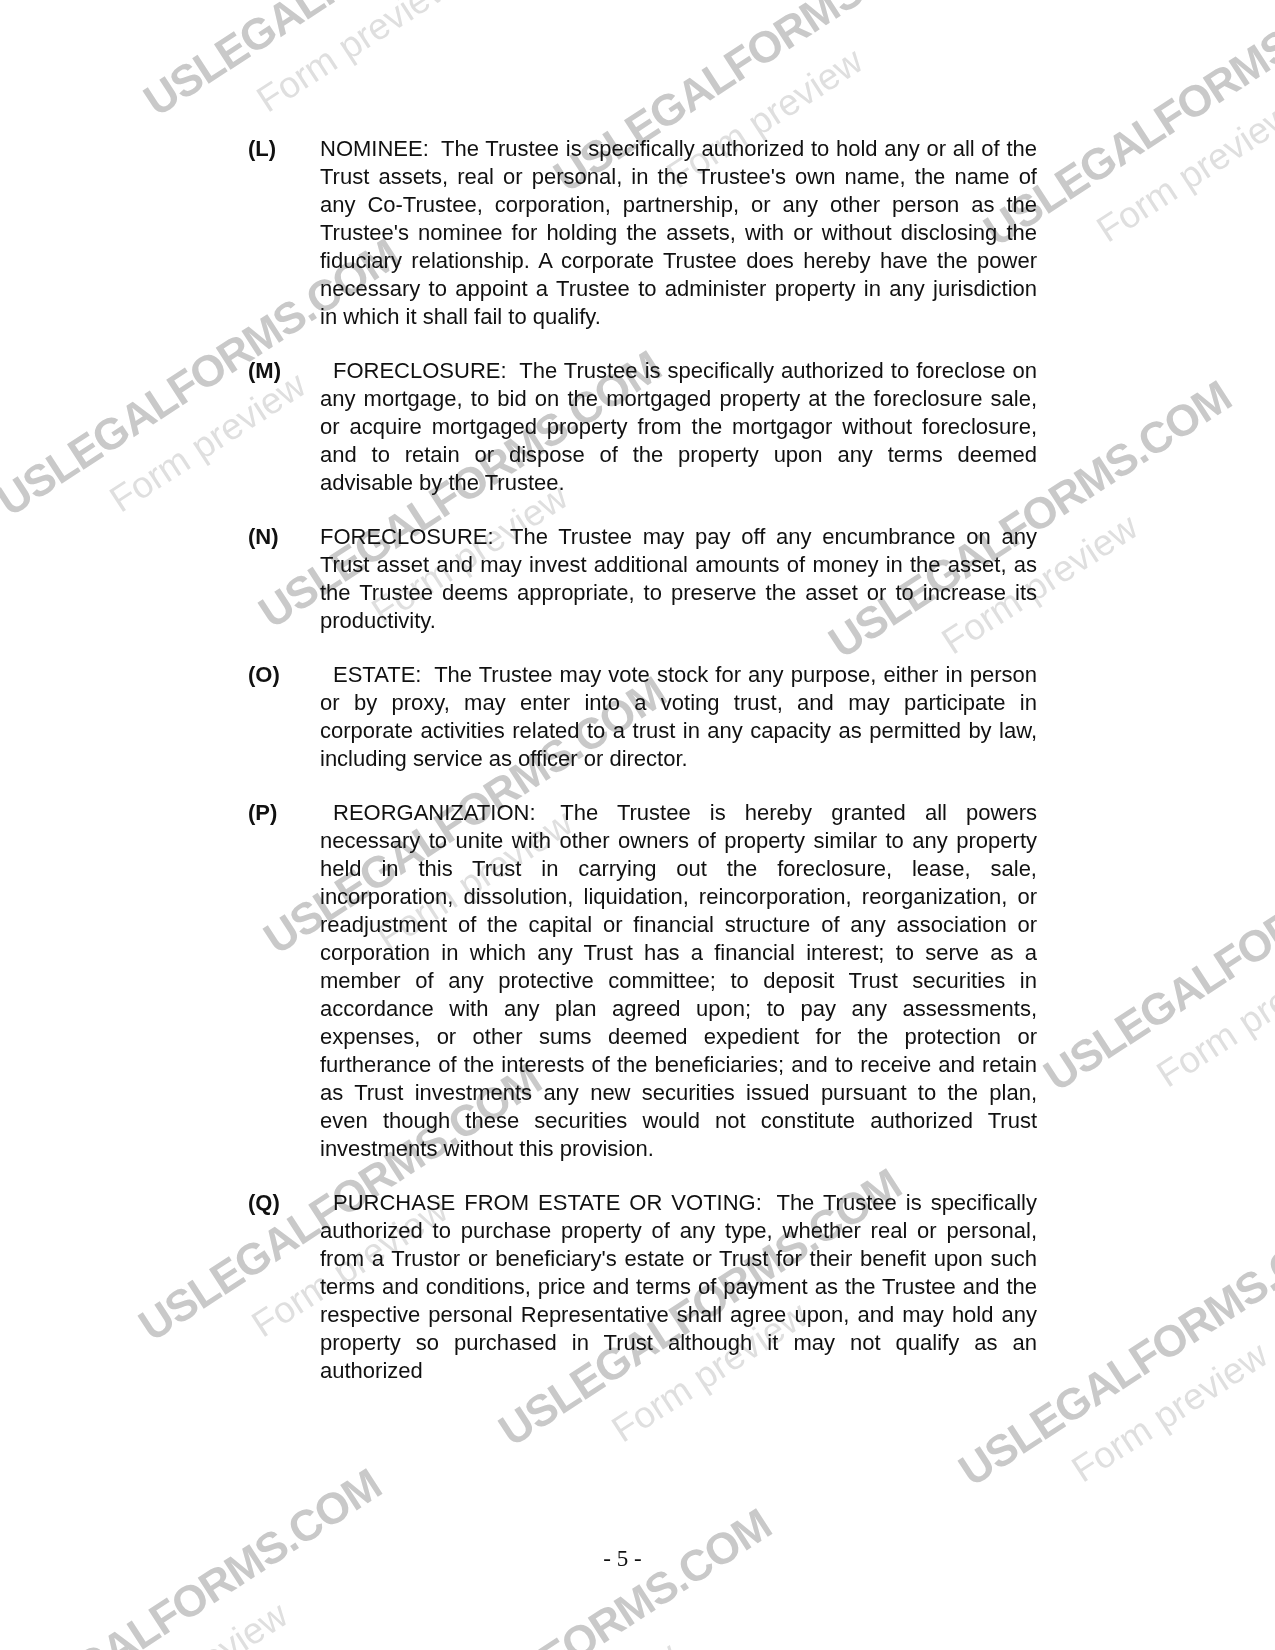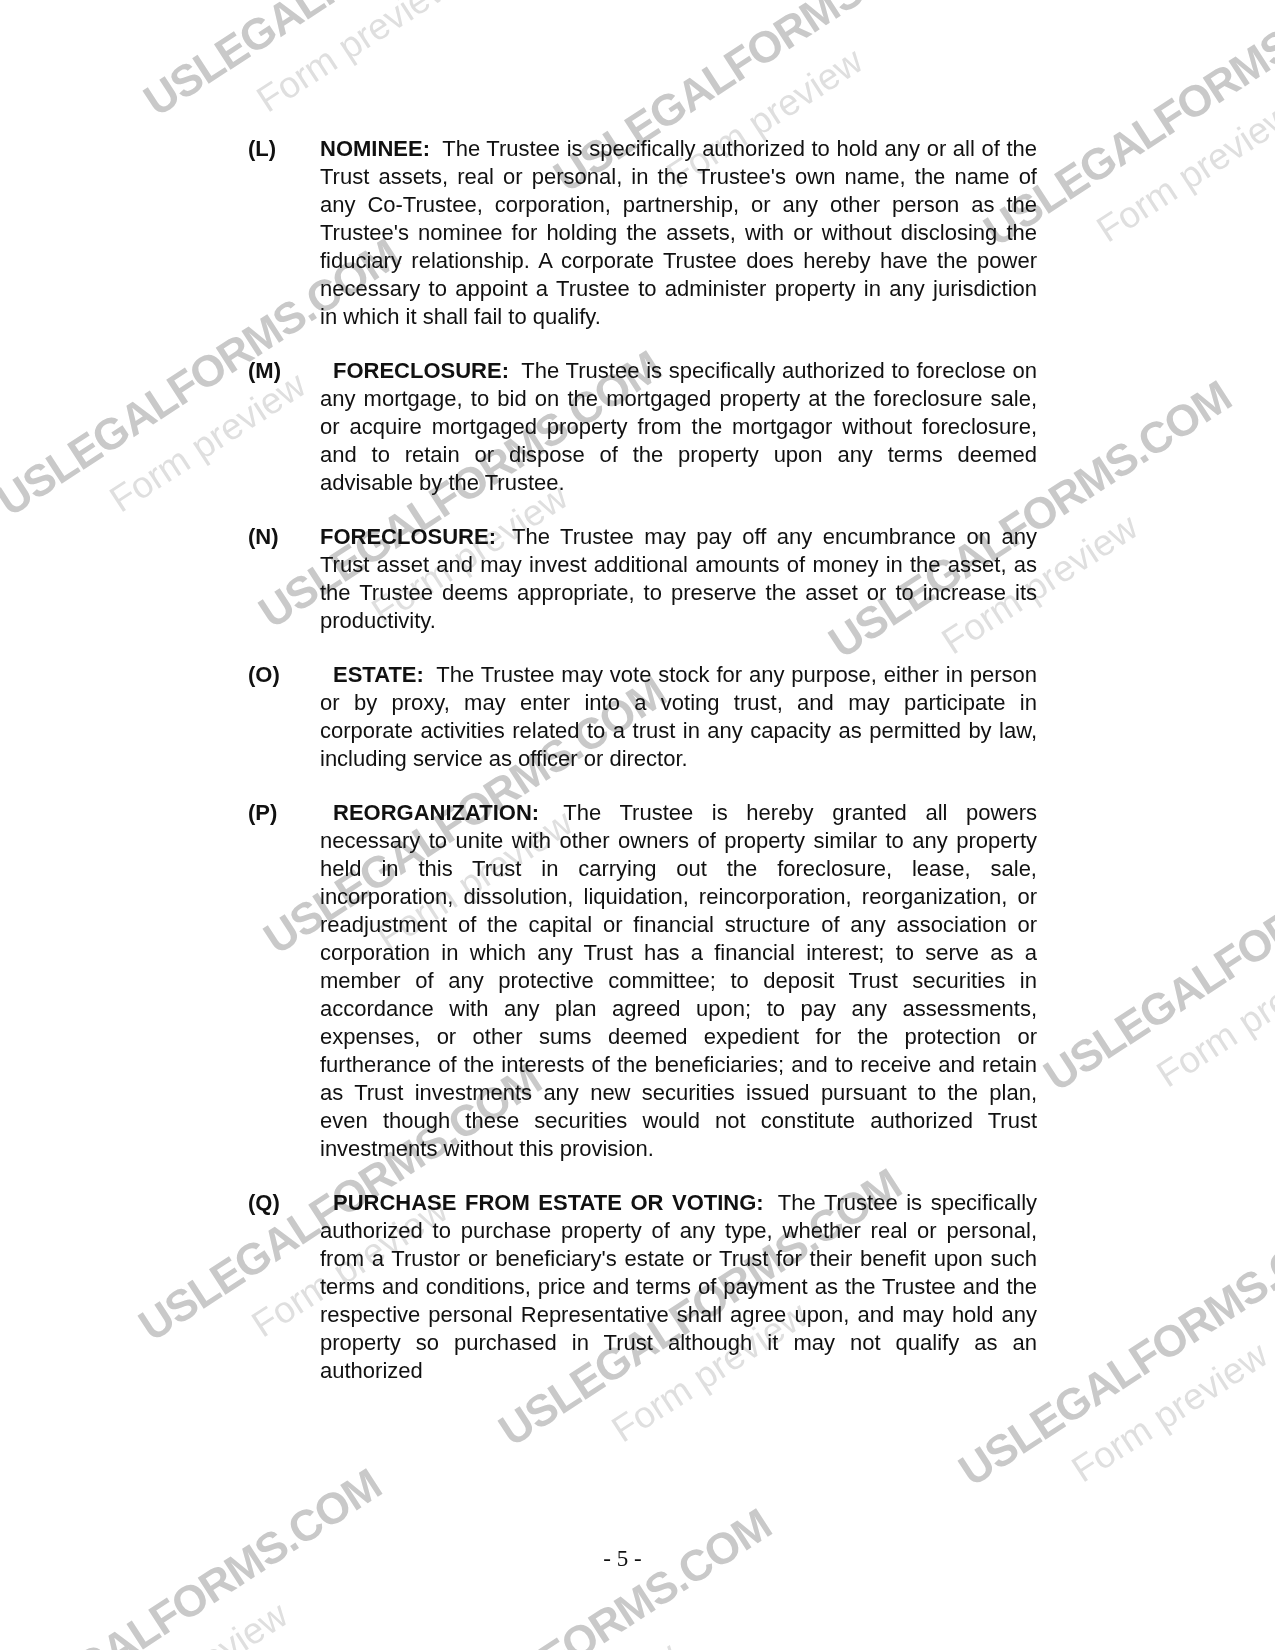--- a/index.html
+++ b/index.html
@@ -63,7 +63,7 @@
   }
   .para.cont{ text-align-last:justify; }
   .heading{
-    font-weight:bold;
+    font-weight:normal;
     margin-right:6px;
   }
   .h-indent{ margin-left:13px;margin-top:39px; }

